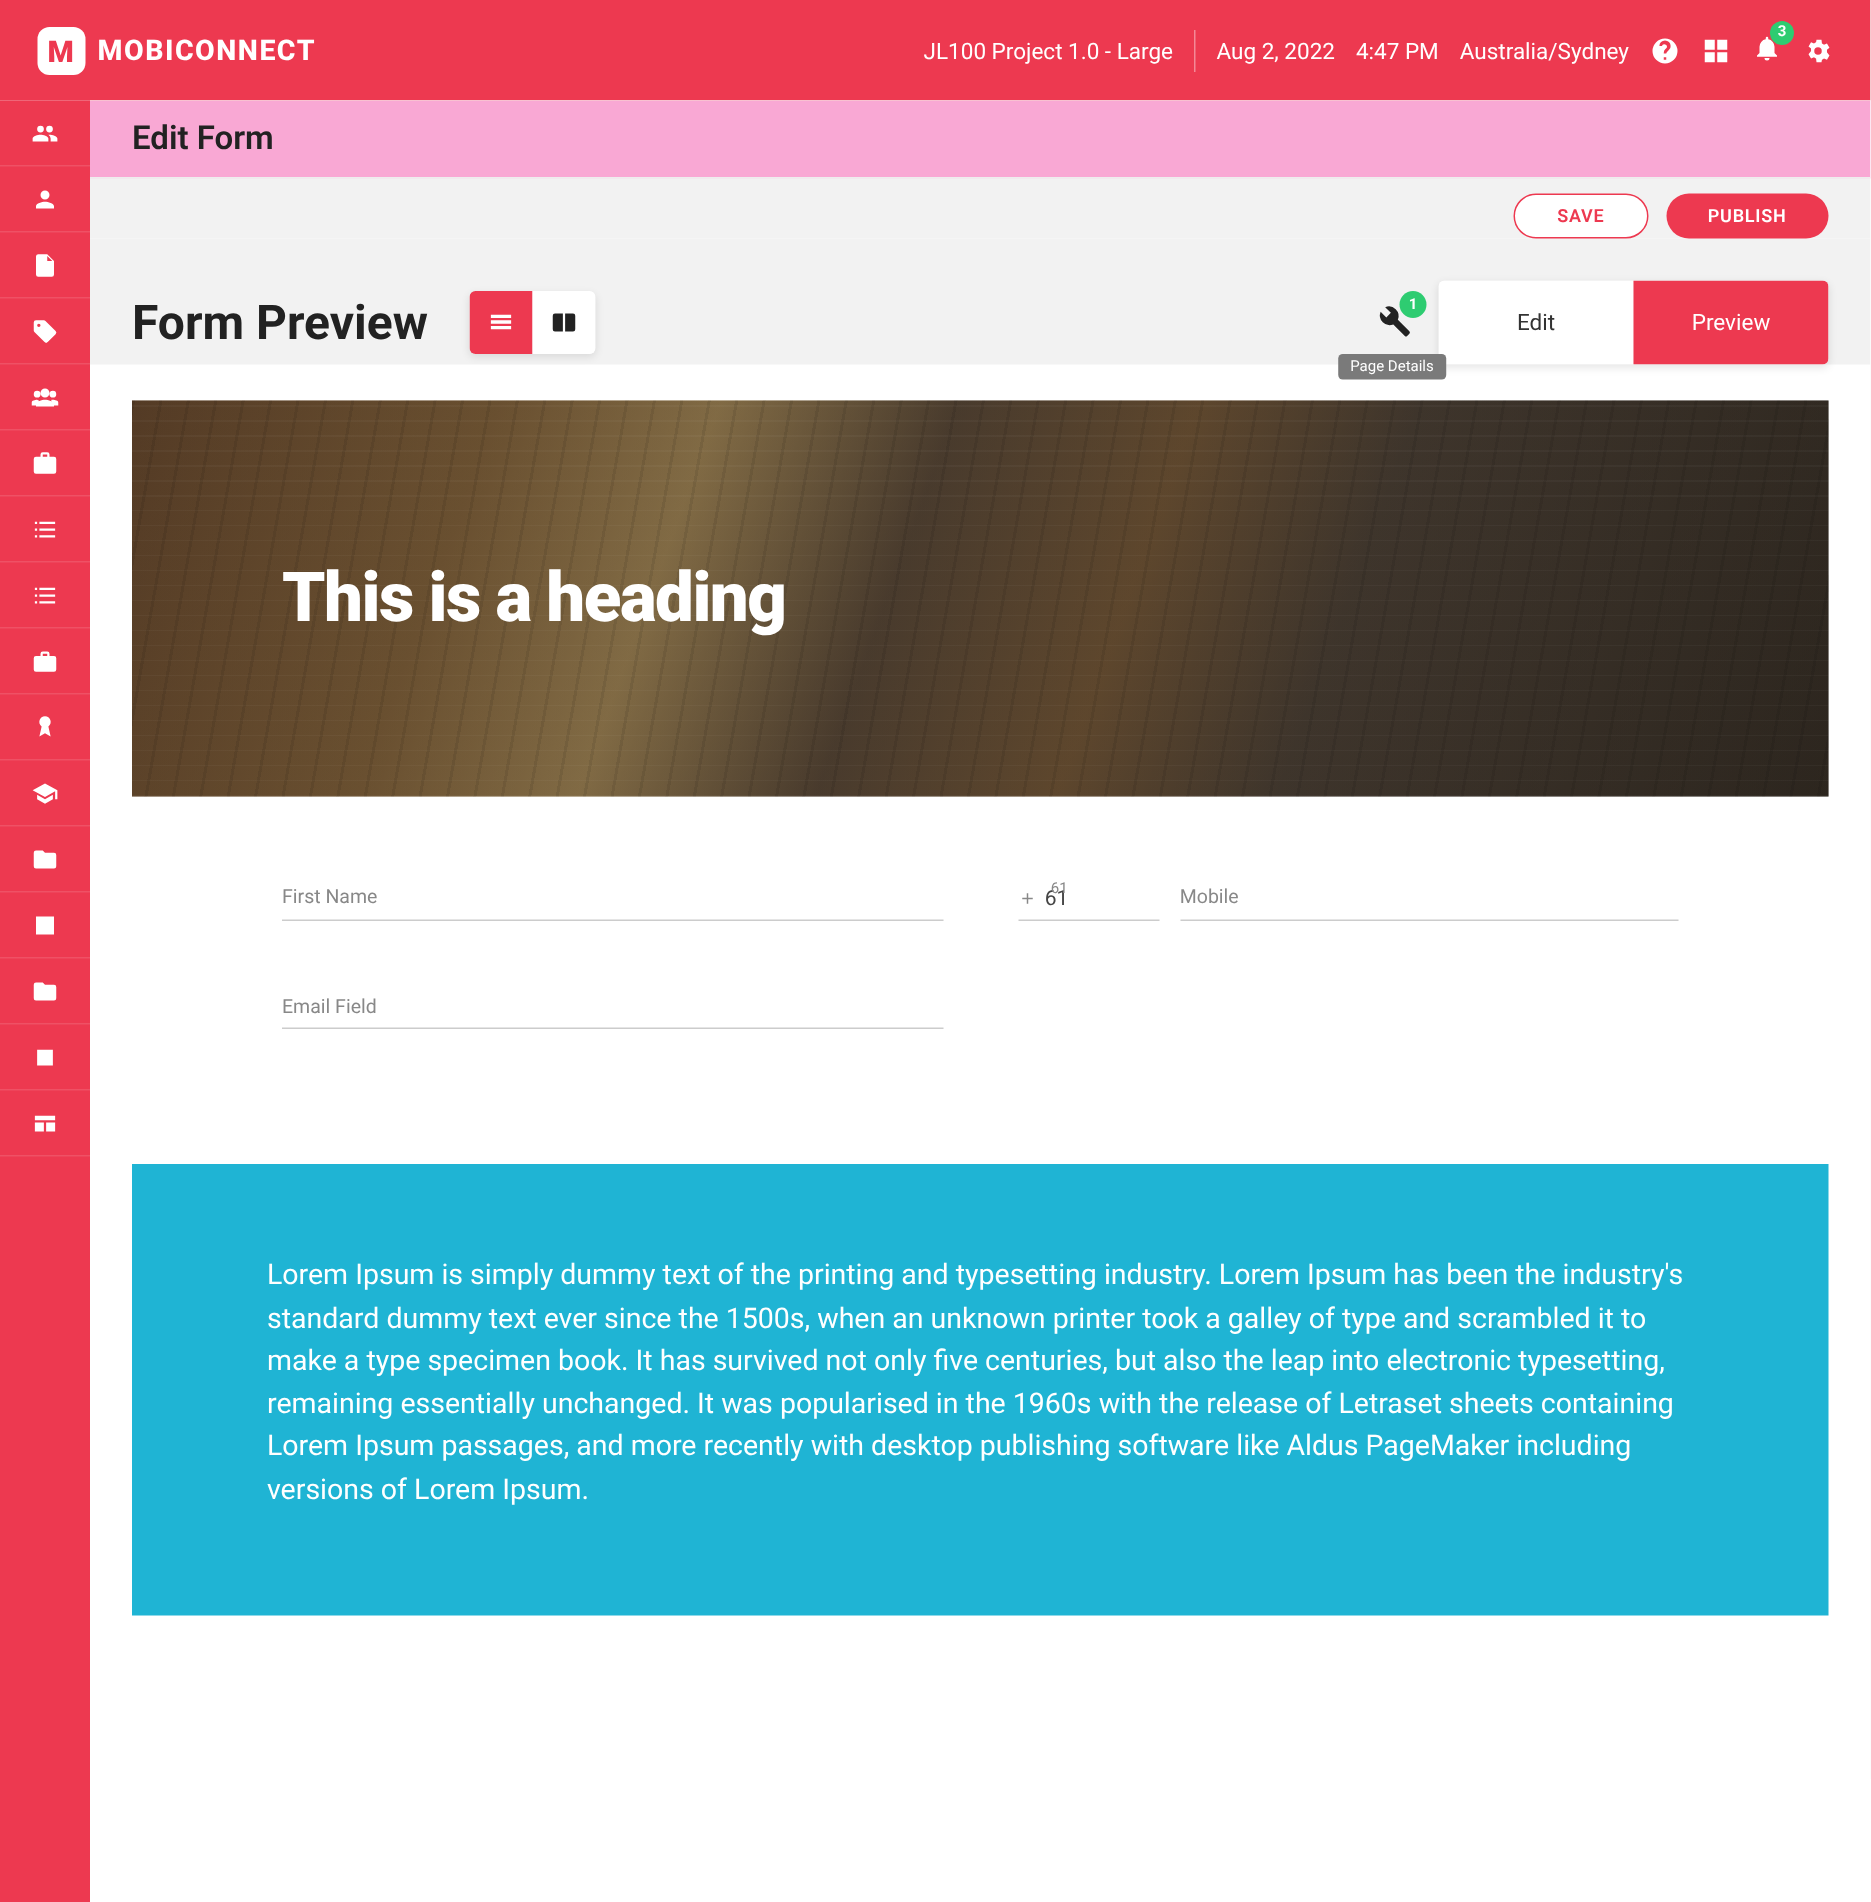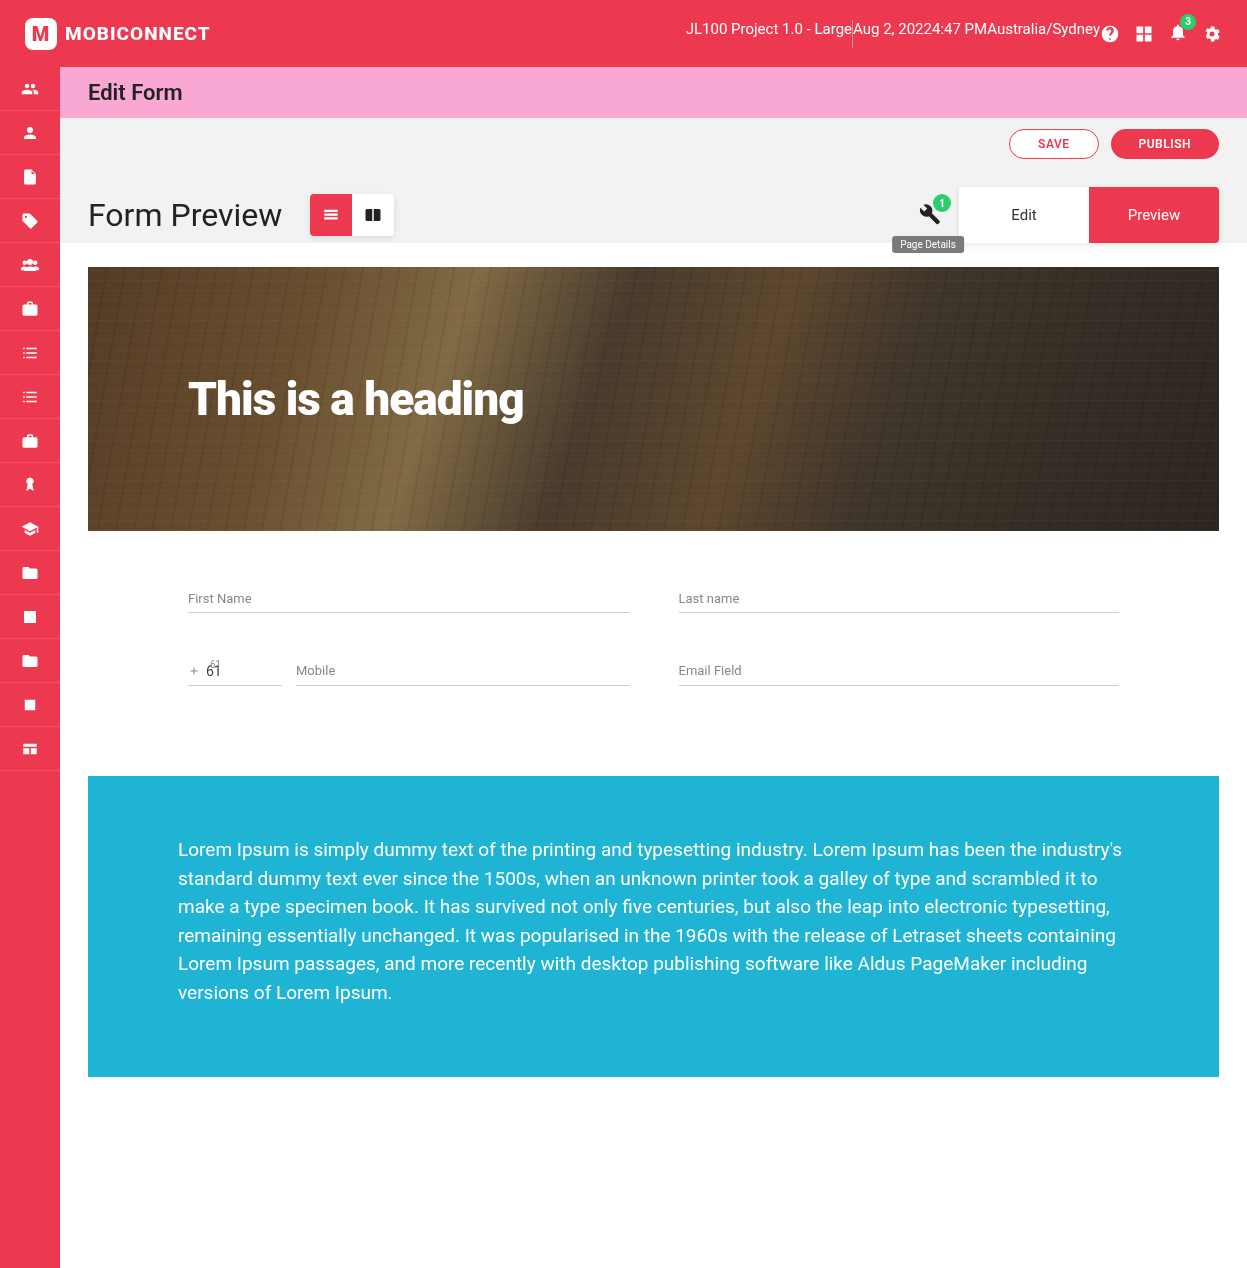--- a/index.html
+++ b/index.html
@@ -7,7 +7,7 @@
 .topbar{height:67px;background:#ed3950;display:flex;align-items:center;padding:0 25px;color:#fff}
 .logo{display:flex;align-items:center;gap:8px;font-weight:800;font-size:19px;letter-spacing:1px}
 .logo-badge{width:32px;height:32px;background:#fff;border-radius:8px;display:flex;align-items:center;justify-content:center;color:#ed3950;font-weight:900;font-size:20px}
-.topbar-right{margin-left:auto;display:flex;font-size:15px}
+.topbar-right{margin-left:auto;display:flex;align-items:center;gap:14px;font-size:15px}
 .topbar-divider{width:1px;height:28px;background:rgba(255,255,255,.4)}
 .topbar-icons{display:flex;align-items:center;gap:14px}
 .ticon{width:20px;height:20px;fill:#fff;cursor:pointer}

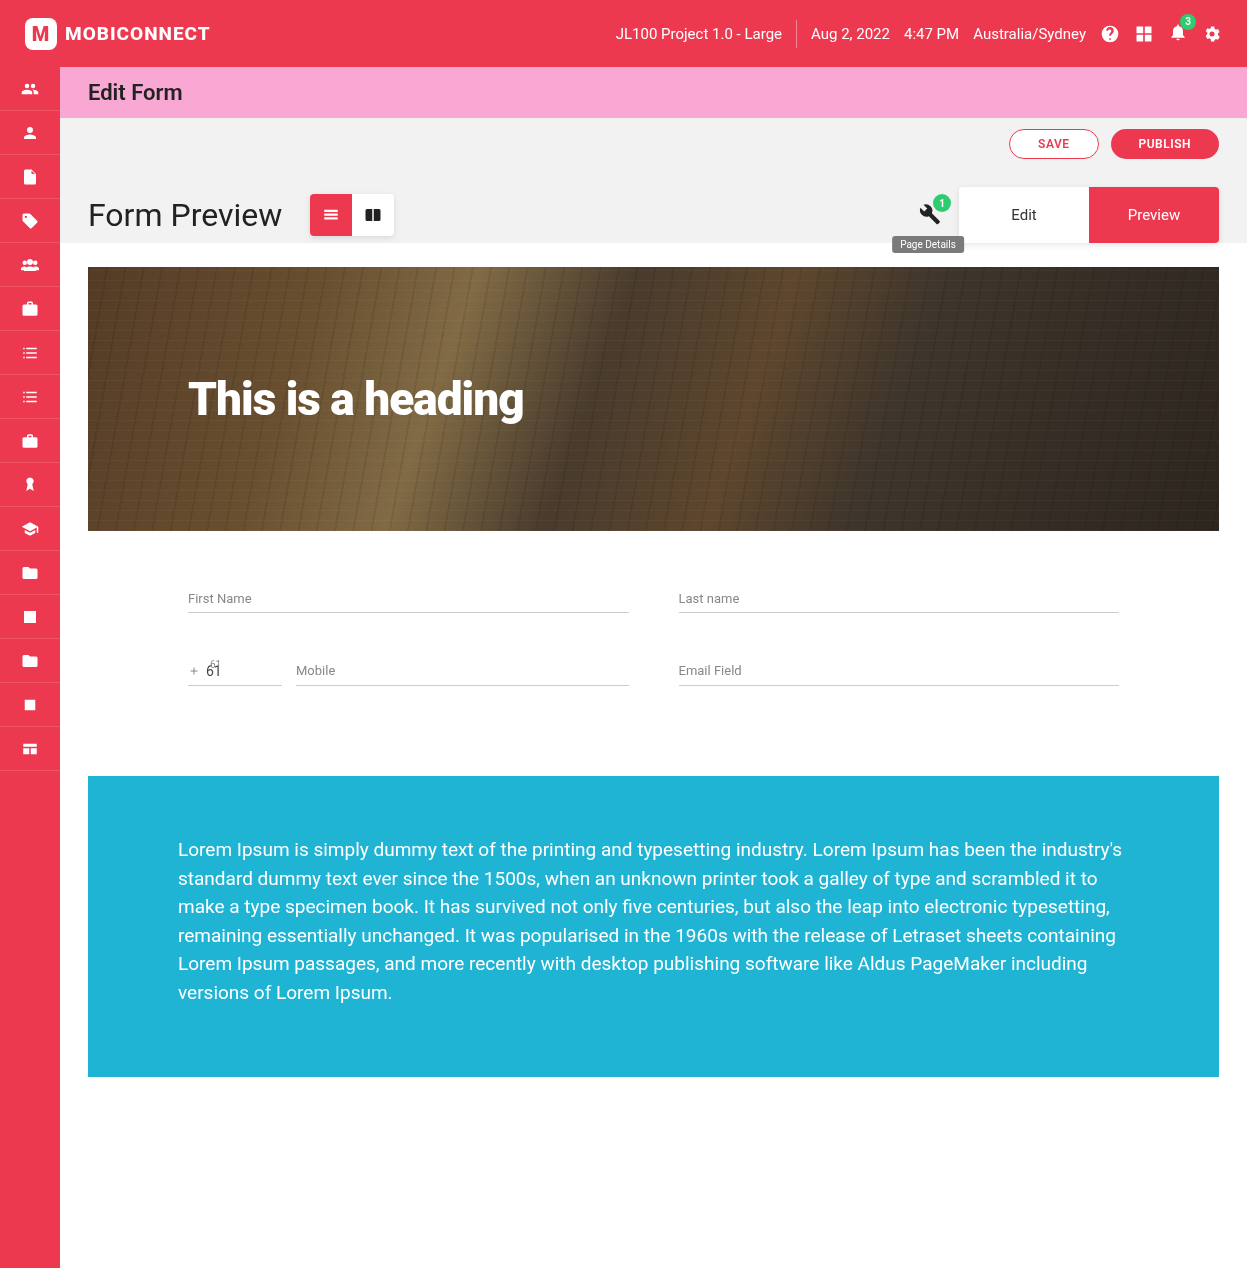--- a/index.html
+++ b/index.html
@@ -24,7 +24,7 @@
 .btn-outline{border:1px solid #ed3950;color:#ed3950;background:#fff}
 .btn-solid{background:#ed3950;color:#fff;border:none}
 .preview-header{display:flex;align-items:center;padding:28px 28px 0;background:#f2f2f2}
-.preview-title{font-size:32px;font-weight:400;color:#222}
+.preview-title{font-size:32px;font-weight:700;color:#222}
 .view-toggle{display:flex;margin-left:28px;box-shadow:0 2px 6px rgba(0,0,0,.1);border-radius:4px;overflow:hidden}
 .view-btn{width:42px;height:42px;display:flex;align-items:center;justify-content:center;cursor:pointer;background:#fff}
 .view-btn.active{background:#ed3950}

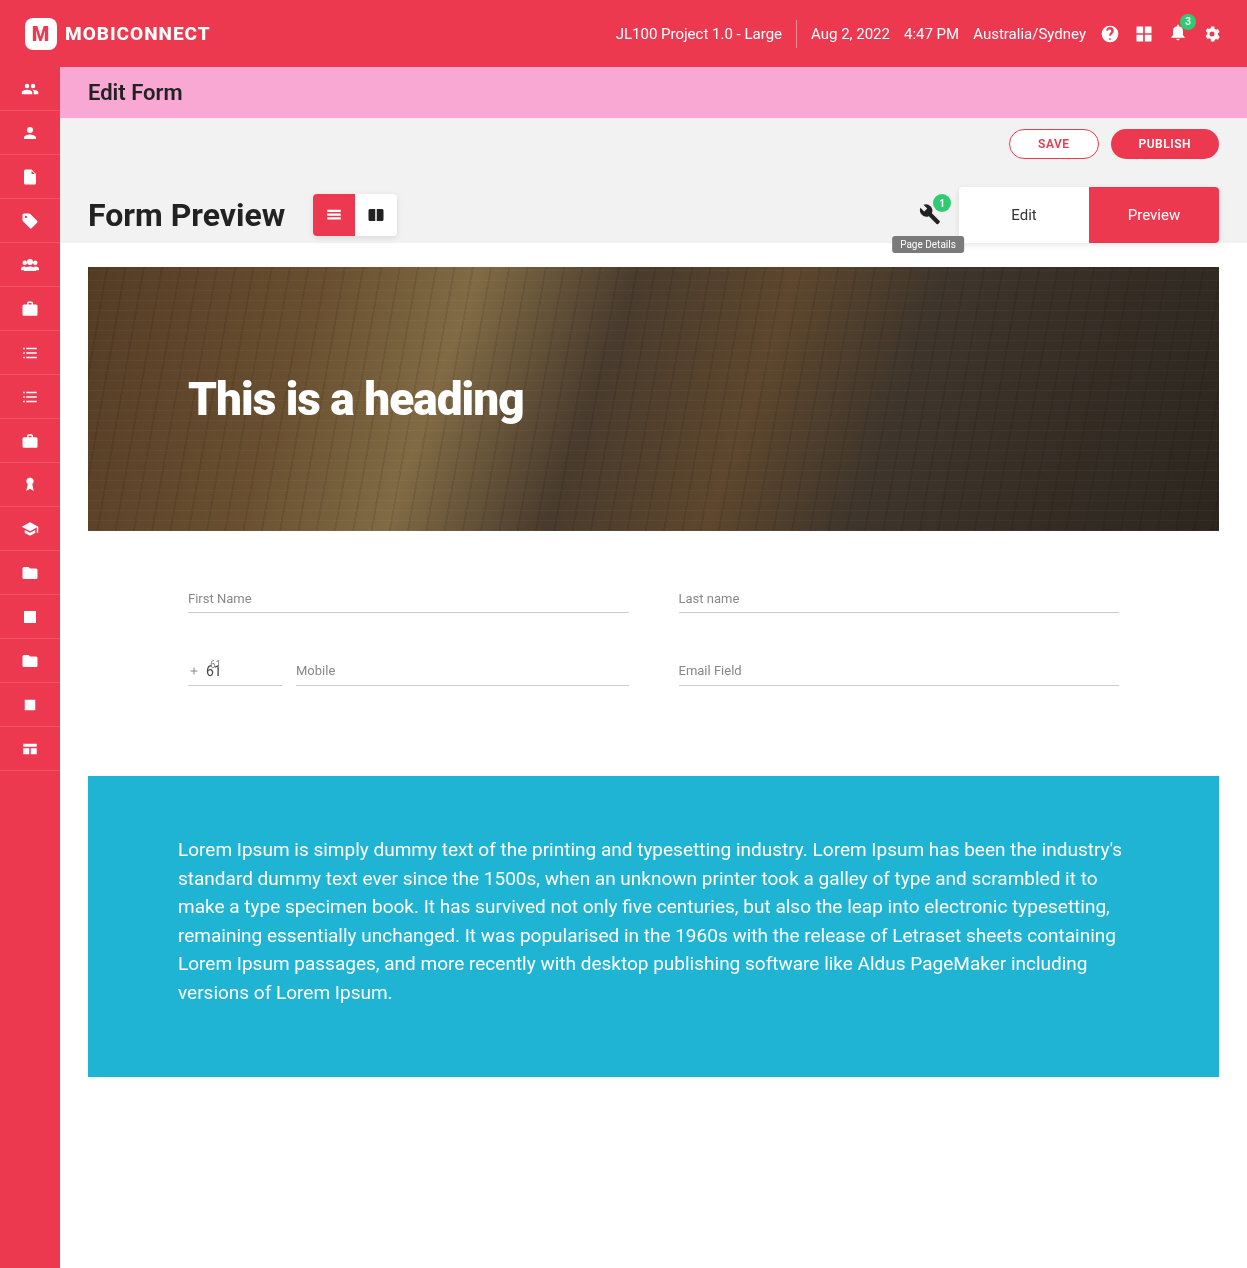--- a/index.html
+++ b/index.html
@@ -216,9 +216,6 @@
         <div class="field">
           <div class="field-label">First Name</div>
         </div>
-        <div class="field">
-          <div class="field-label">Last name</div>
-        </div>
         <div class="phone-row">
           <div class="cc-field">
             <div class="cc-small">61</div>

